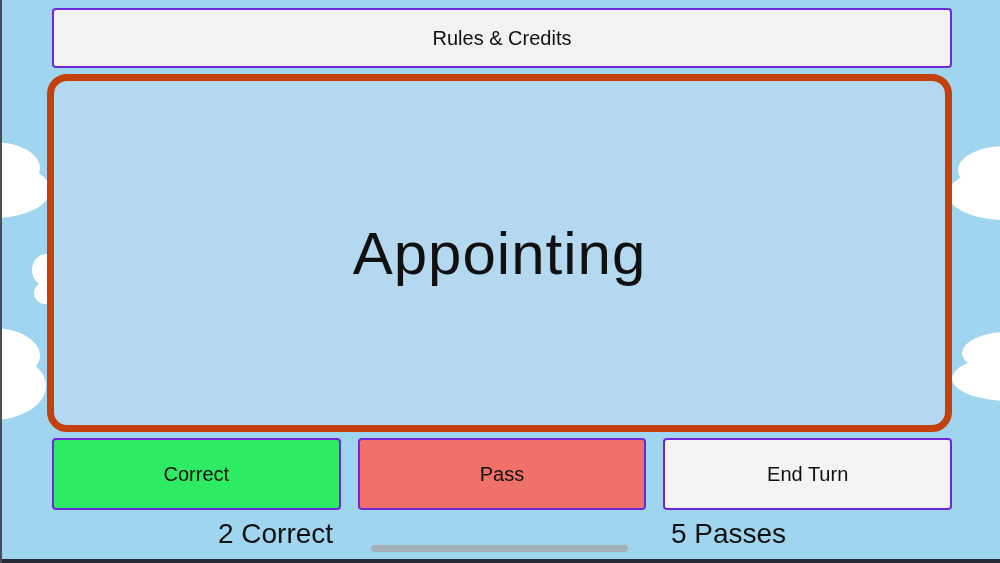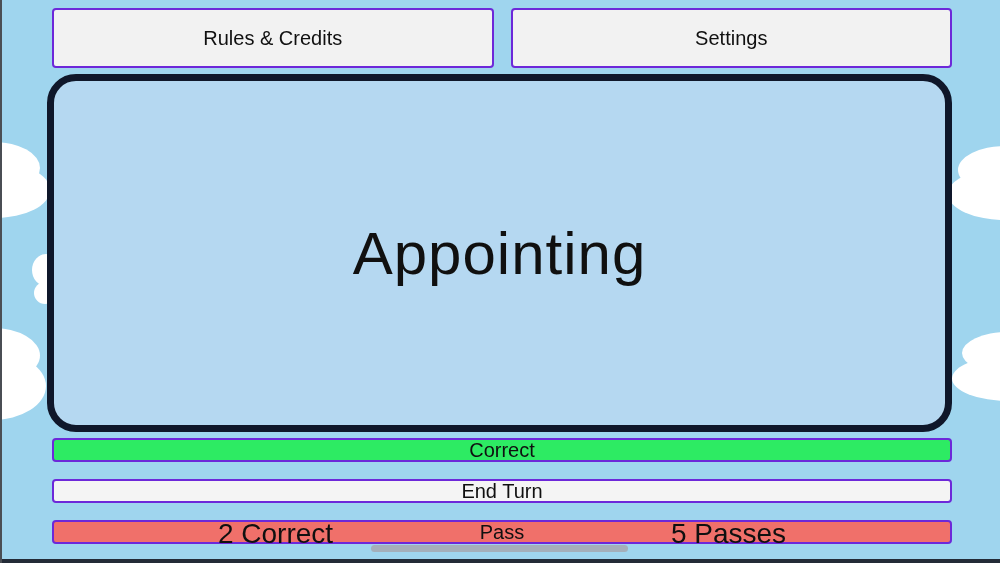--- a/index.html
+++ b/index.html
@@ -148,7 +148,6 @@
 
   <div class="topbar">
     <div class="btn">Rules &amp; Credits</div>
-    <div class="btn">Settings</div>
   </div>
 
   <div class="card">

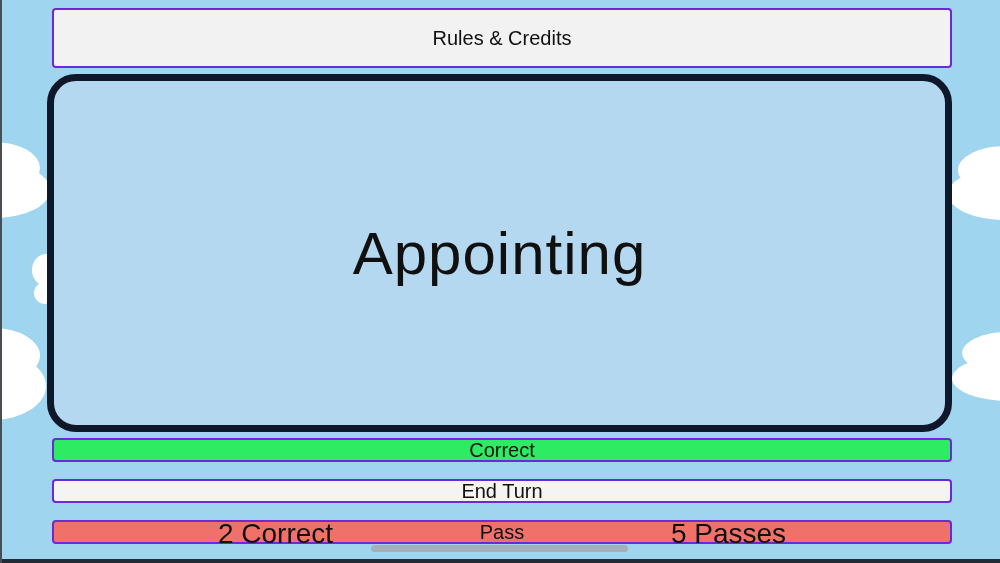--- a/index.html
+++ b/index.html
@@ -57,8 +57,8 @@
     height: 358px;
     box-sizing: border-box;
     background: #b5d8f1;
-    border: 7px solid #0f172a;
-    border-radius: 29px;
+    border: 7px solid #c2410c;
+    border-radius: 20px;
     display: flex;
     align-items: center;
     justify-content: center;

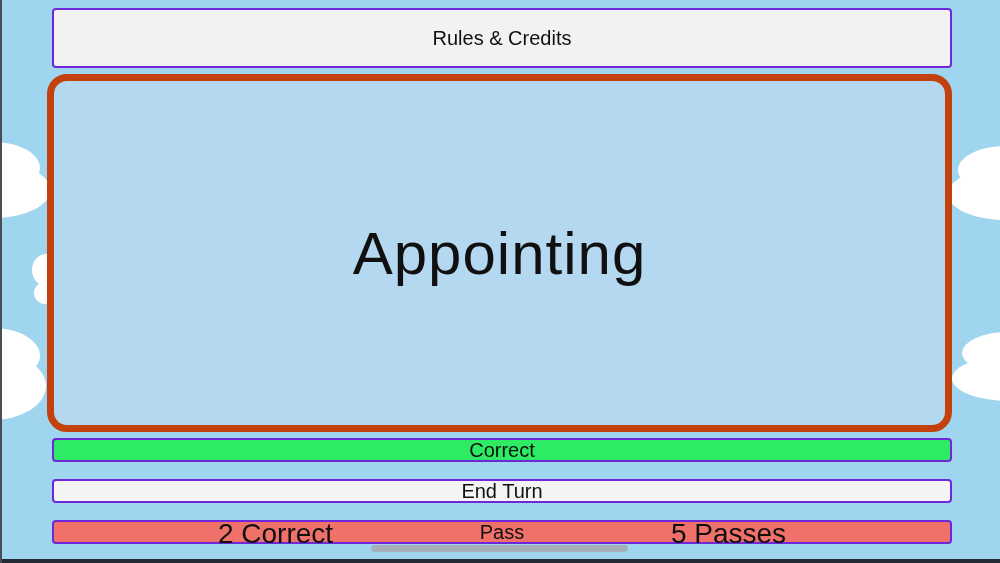--- a/index.html
+++ b/index.html
@@ -78,7 +78,6 @@
     display: flex;
     gap: 17px;
     z-index: 6;
-    flex-direction: column;
   }
   .btn-correct { background: #2deb63; }
   .btn-pass    { background: #f0706a; }

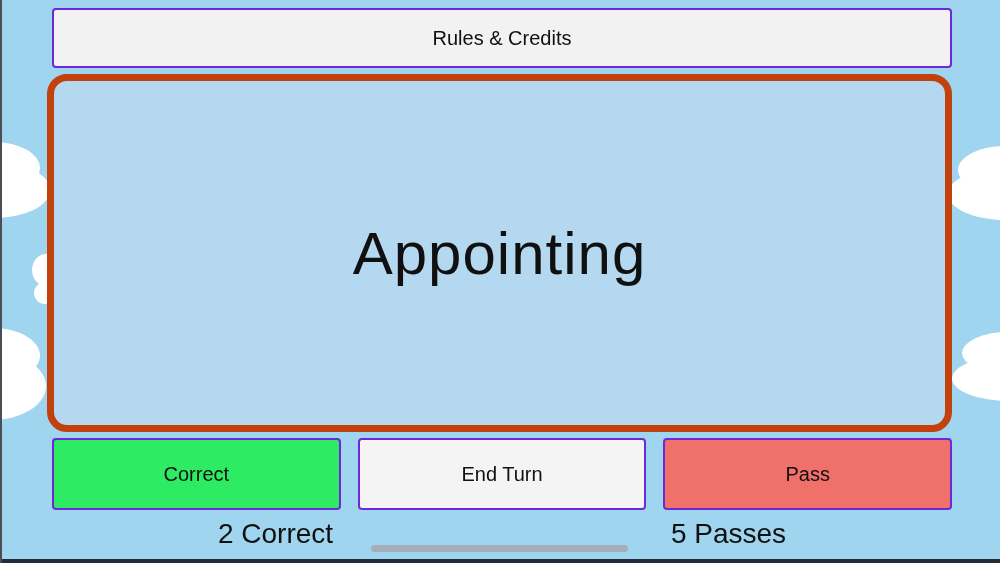--- a/index.html
+++ b/index.html
@@ -155,8 +155,8 @@
 
   <div class="actions">
     <div class="btn btn-correct">Correct</div>
+    <div class="btn btn-pass">Pass</div>
     <div class="btn btn-end">End Turn</div>
-    <div class="btn btn-pass">Pass</div>
   </div>
 
   <div class="stats">

